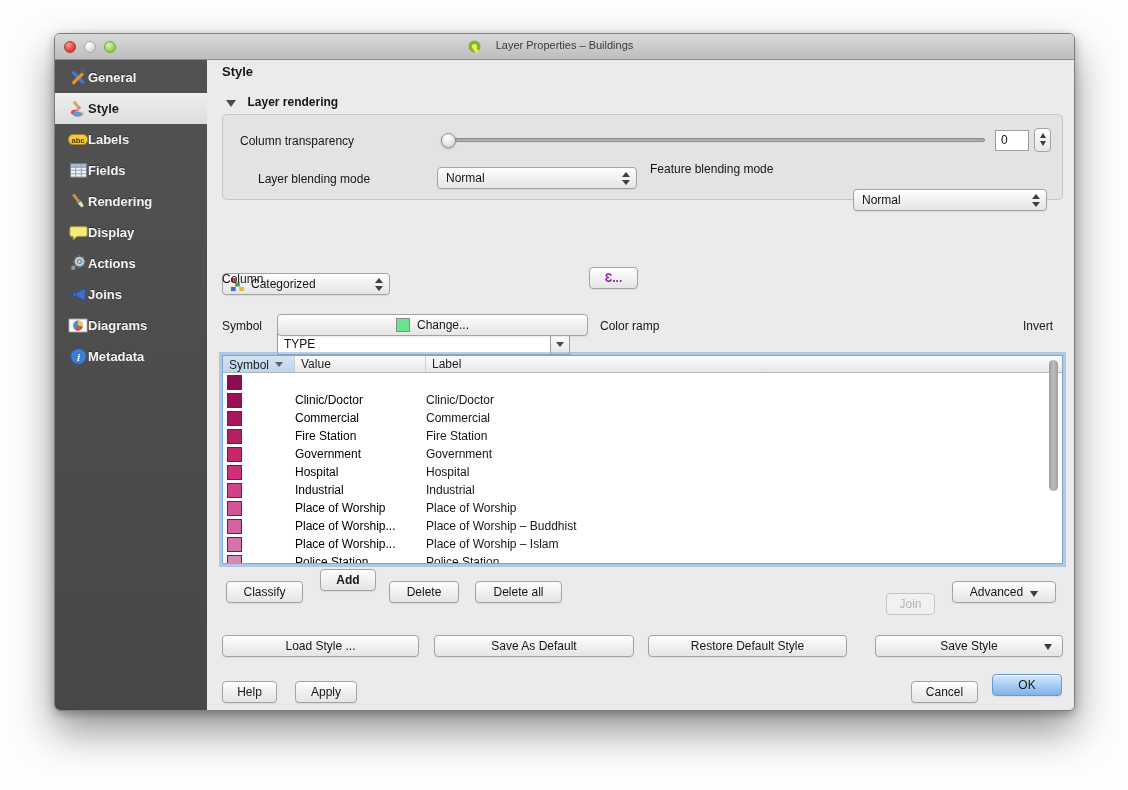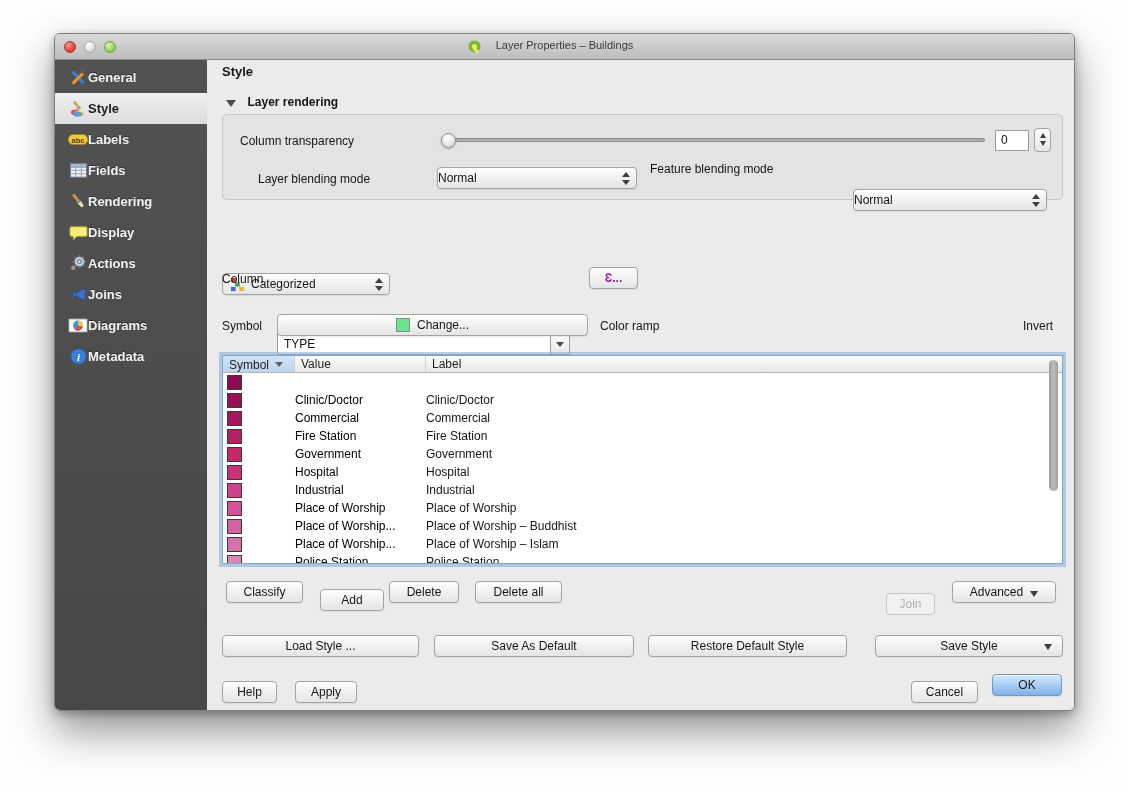--- a/index.html
+++ b/index.html
@@ -50,7 +50,7 @@
   .btn.disabled { color:#b3b3b3; border-color:#c6c6c6; background:#f1f1f1; box-shadow:none; }
   .btn.default { background:linear-gradient(#d8eafc,#a9cdf4 50%,#7fb2ea); border-color:#6b99d2; }
 
-  .popup { text-align:left; padding-left:0; position:relative; }
+  .popup { text-align:left; padding-left:8px; position:relative; }
   .stepper { position:absolute; right:6px; top:4px; width:8px; }
   .stepper .up   { width:0;height:0;border-left:4px solid transparent;border-right:4px solid transparent;border-bottom:5px solid #3f3f3f; margin-bottom:3px;}
   .stepper .down { width:0;height:0;border-left:4px solid transparent;border-right:4px solid transparent;border-top:5px solid #3f3f3f;}

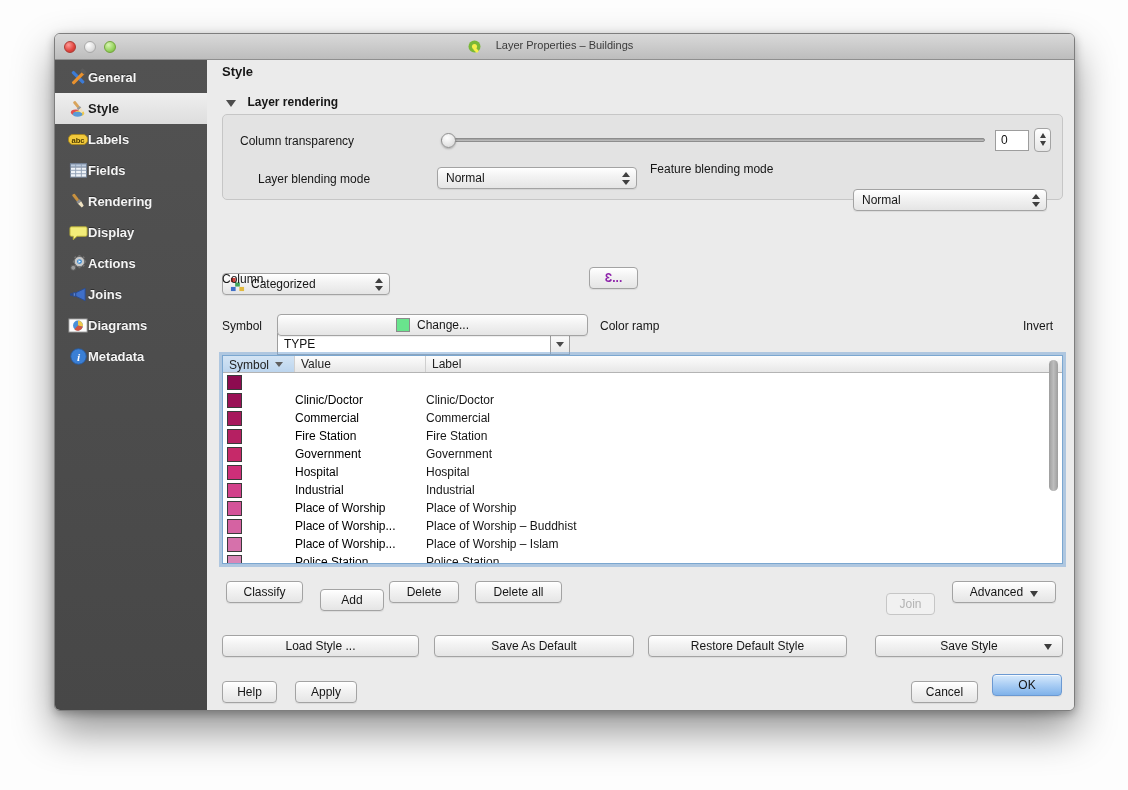--- a/index.html
+++ b/index.html
@@ -399,7 +399,7 @@
   </div>
 
   <div class="abs btn" style="left:171px; top:547px; width:77px;">Classify</div>
-  <div class="abs btn" style="left:265px; top:555px; width:64px;">Add</div>
+  <div class="abs btn" style="left:265px; top:535px; width:56px;font-weight:bold;">Add</div>
   <div class="abs btn" style="left:334px; top:547px; width:70px;">Delete</div>
   <div class="abs btn" style="left:420px; top:547px; width:87px;">Delete all</div>
   <div class="abs btn disabled" style="left:831px; top:547px; width:49px;margin-top:12px;">Join</div>

